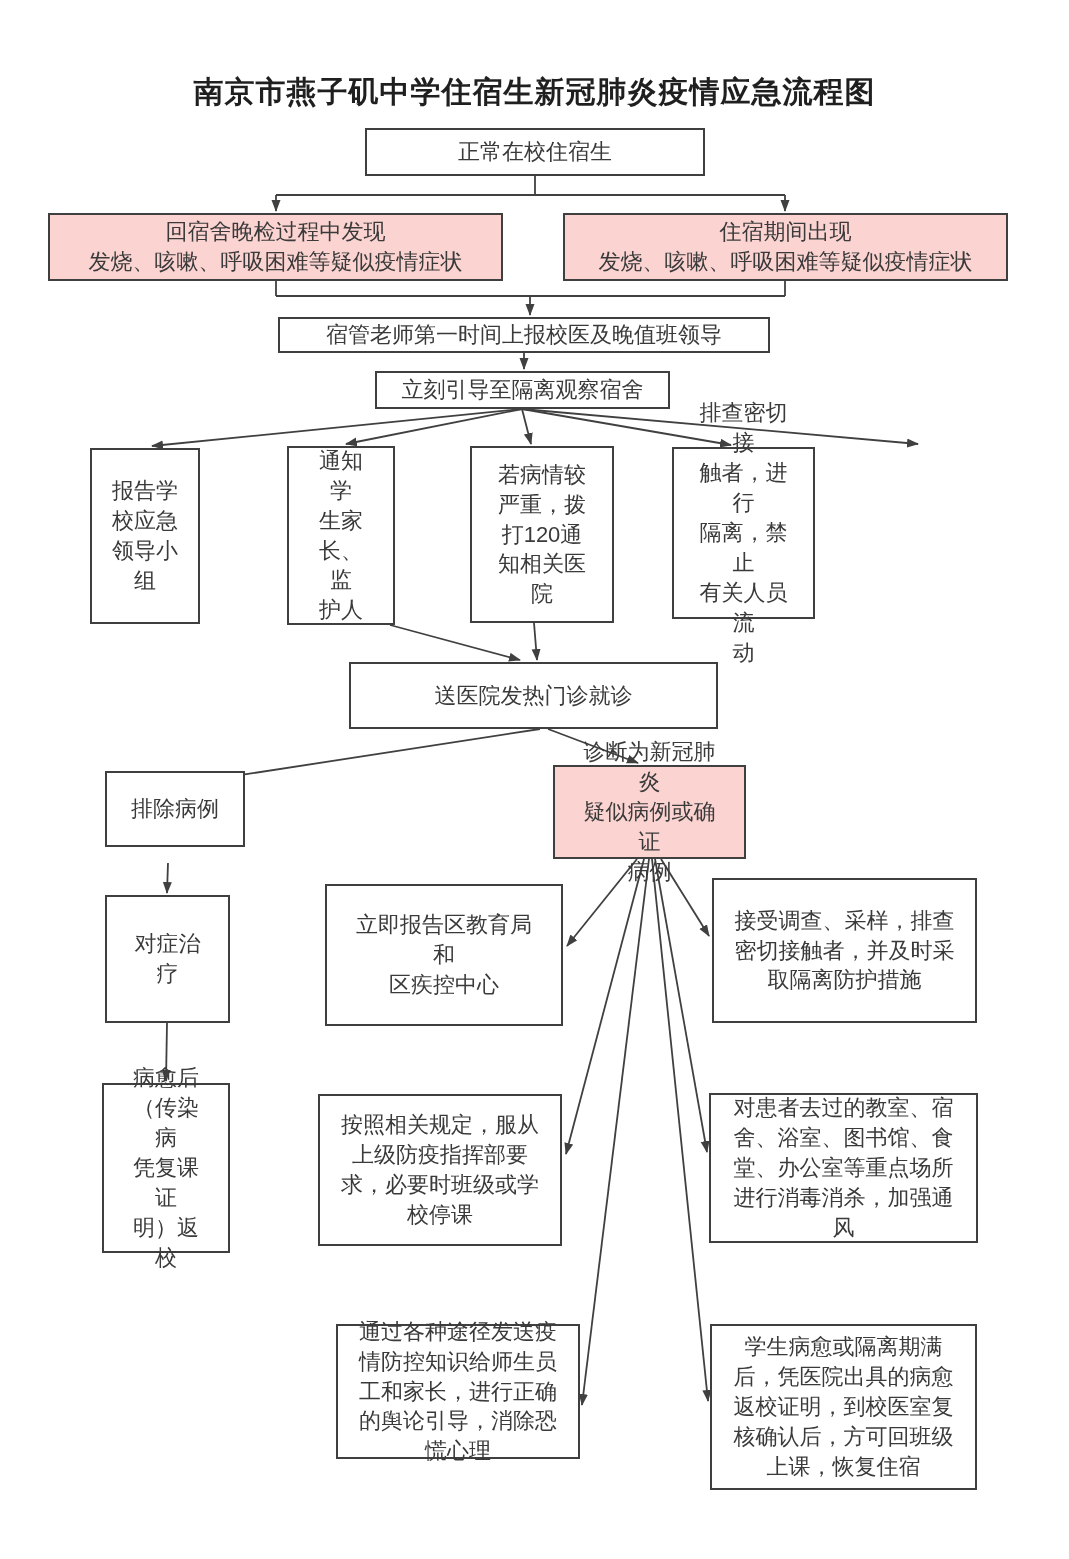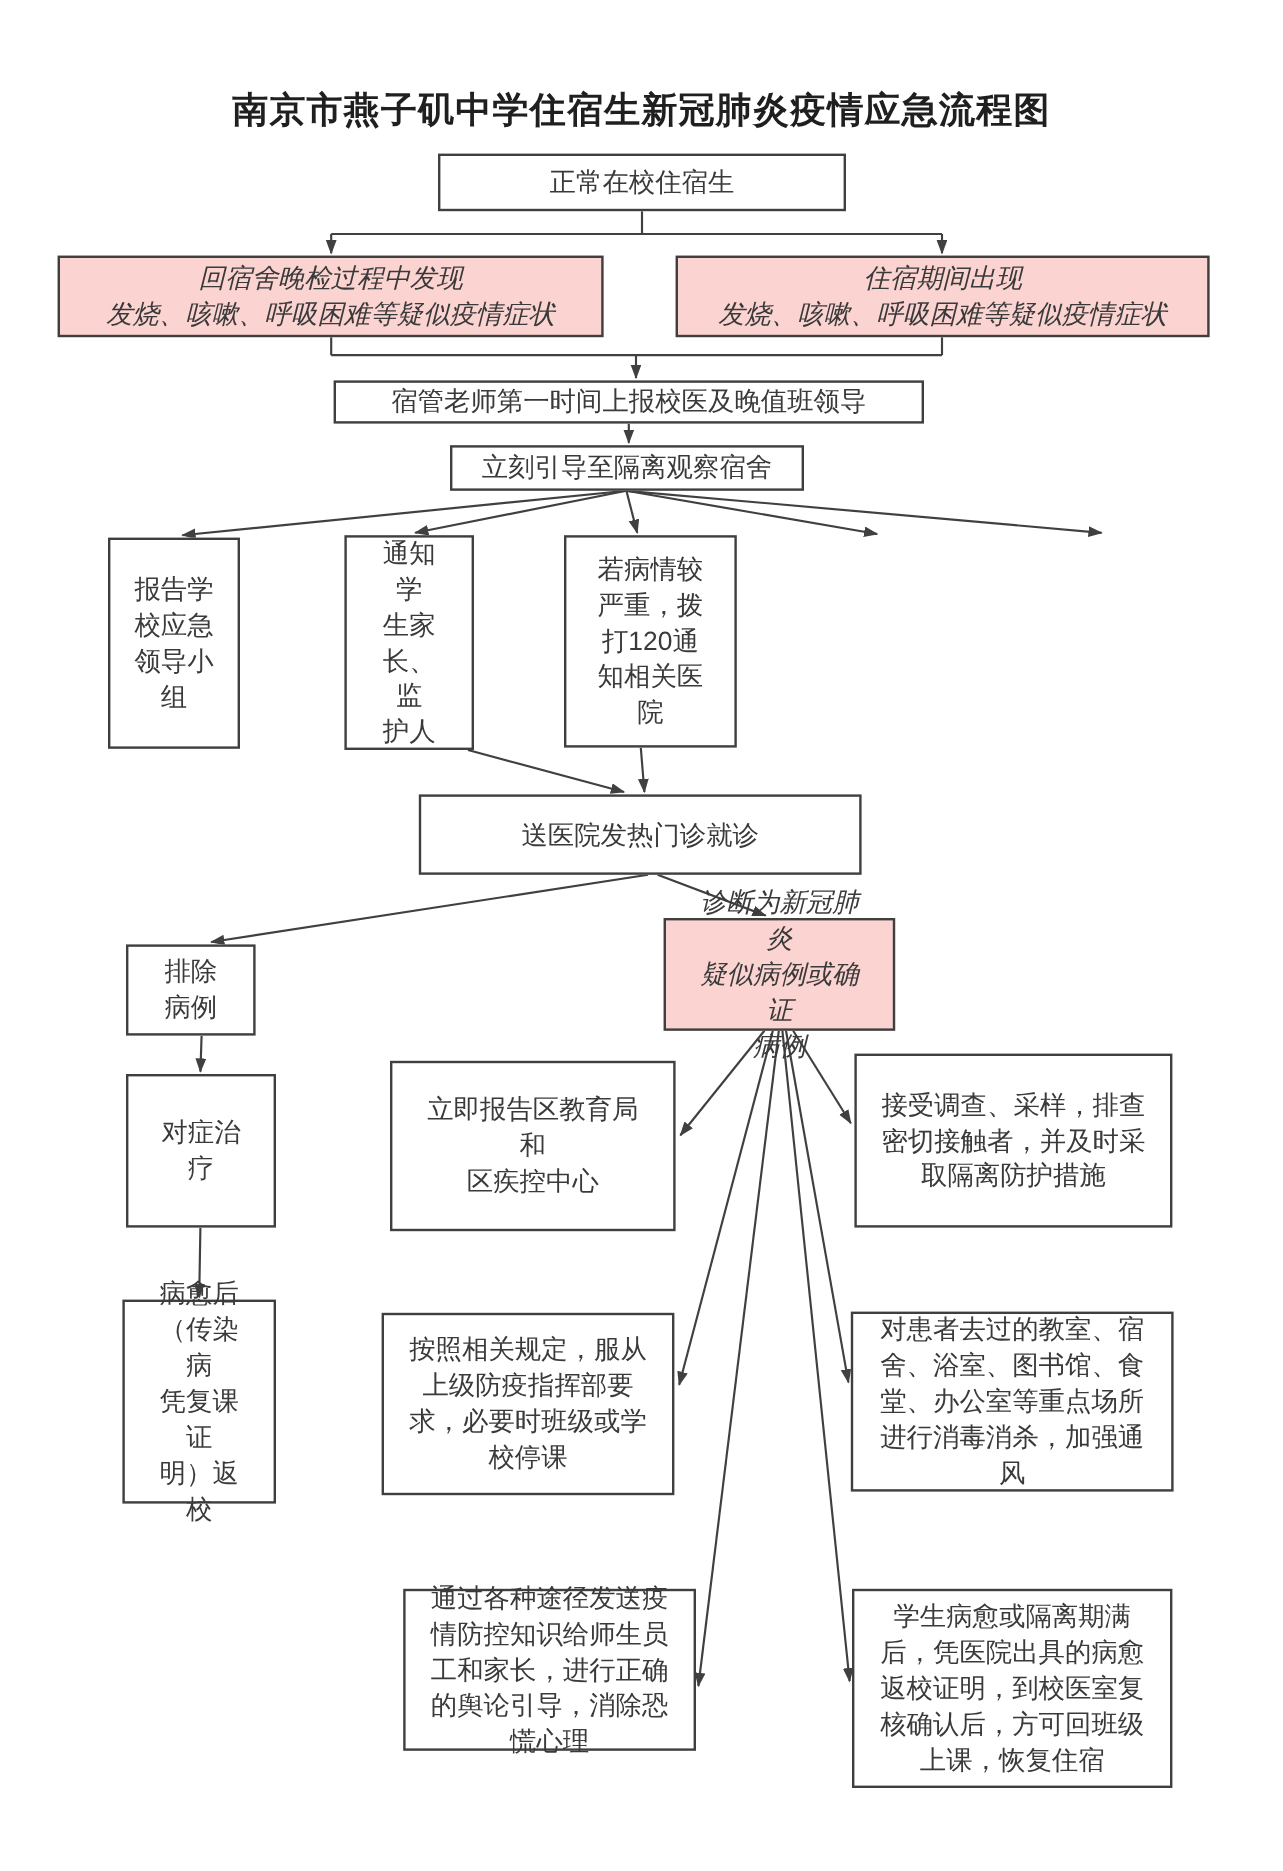--- a/index.html
+++ b/index.html
@@ -39,7 +39,6 @@
   .node.pink{
     background:var(--pink);
     border-width:2.5px;
-    font-style:italic;
   }
   svg.arrows{
     position:absolute;left:0;top:0;

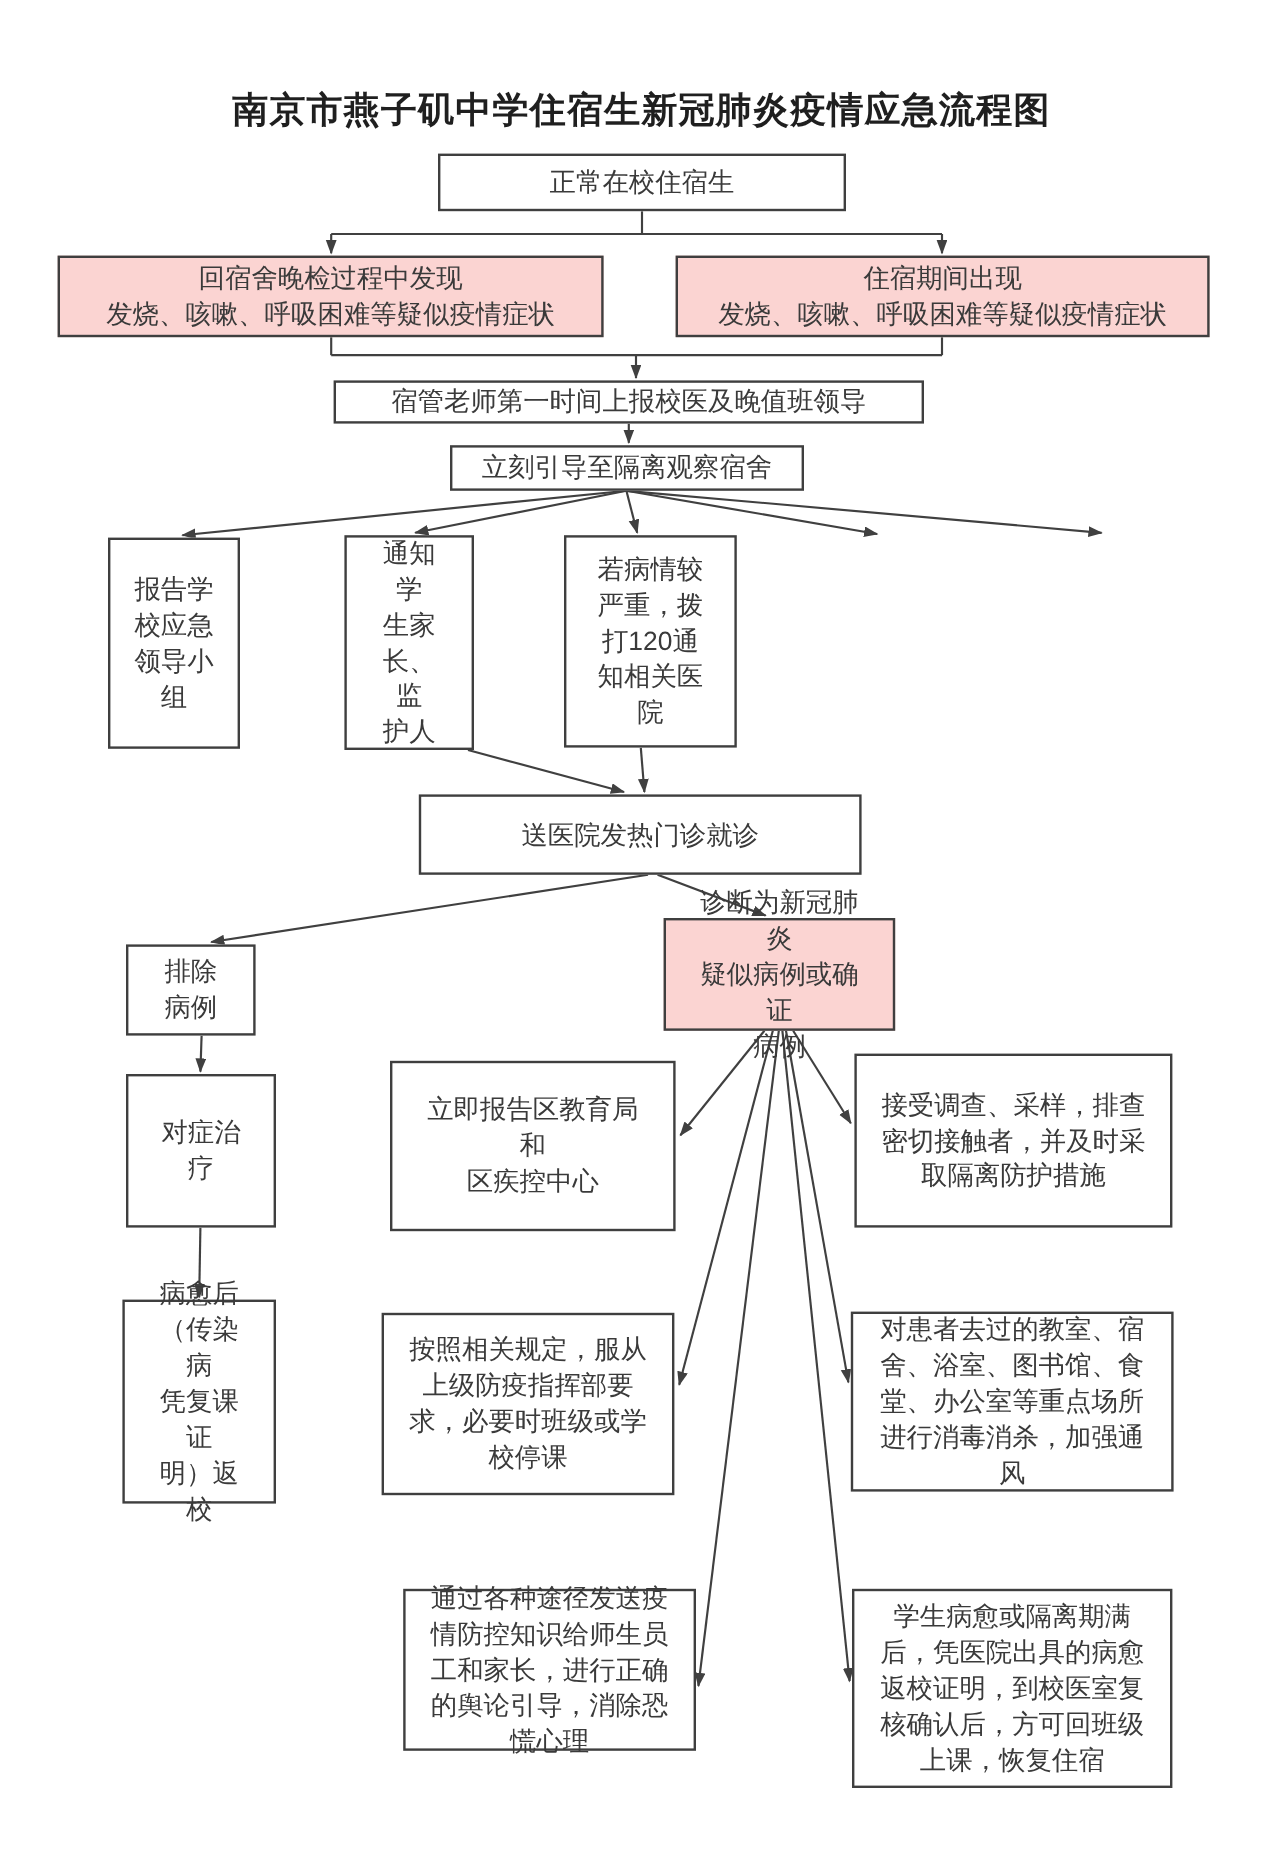--- a/index.html
+++ b/index.html
@@ -130,6 +130,11 @@
 知相关医
 院</div>
 
+  <div class="node" style="left:672px;top:447px;width:143px;height:172px">排查密切接
+触者，进行
+隔离，禁止
+有关人员流
+动</div>
 
 
   <div class="node" style="left:349px;top:662px;width:369px;height:67px">送医院发热门诊就诊</div>

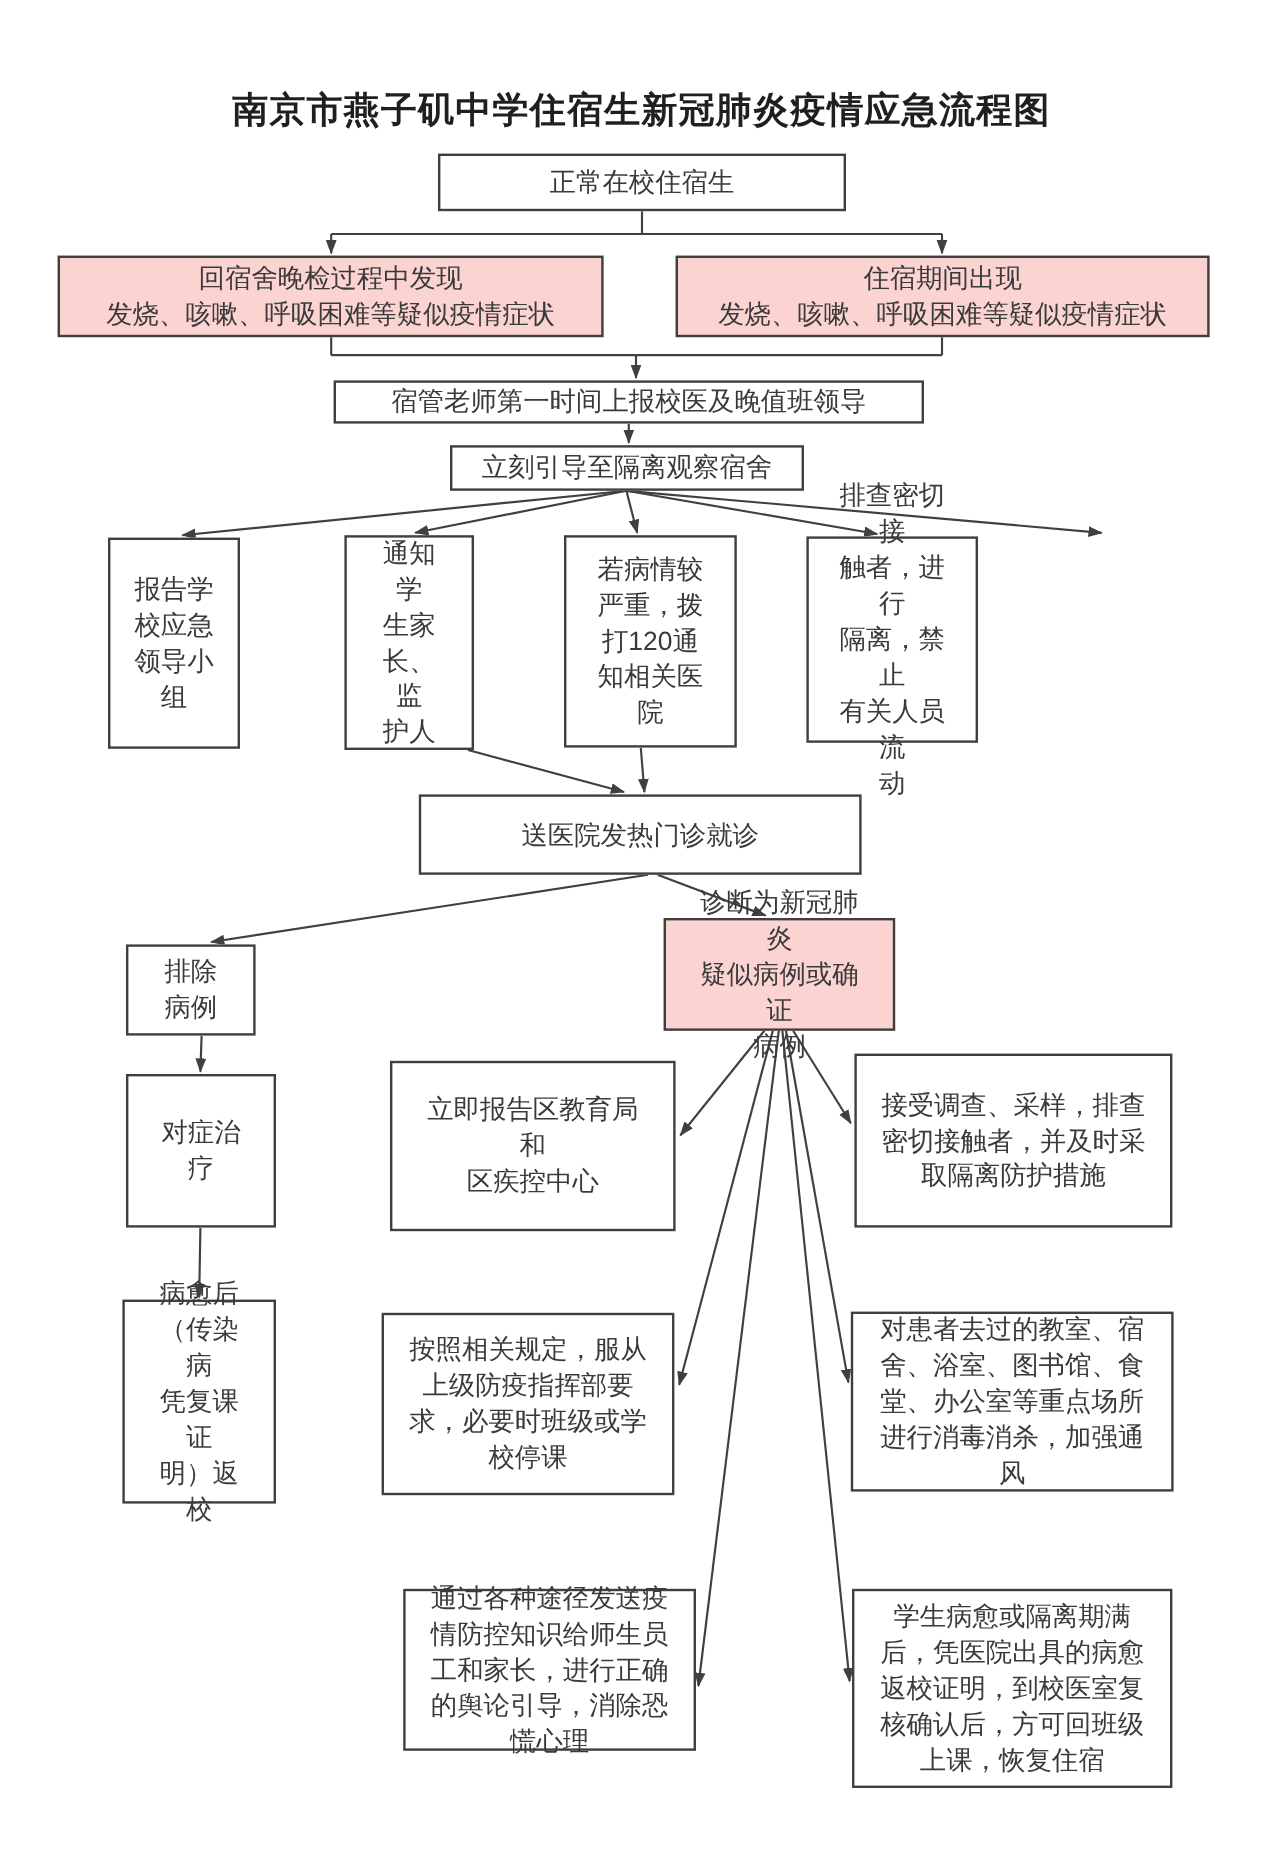--- a/index.html
+++ b/index.html
@@ -139,7 +139,7 @@
 
   <div class="node" style="left:349px;top:662px;width:369px;height:67px">送医院发热门诊就诊</div>
 
-  <div class="node" style="left:105px;top:787px;width:108px;height:76px">排除病例</div>
+  <div class="node" style="left:105px;top:771px;width:140px;height:76px">排除病例</div>
 
   <div class="node pink" style="left:553px;top:765px;width:193px;height:94px">诊断为新冠肺炎
 疑似病例或确证

